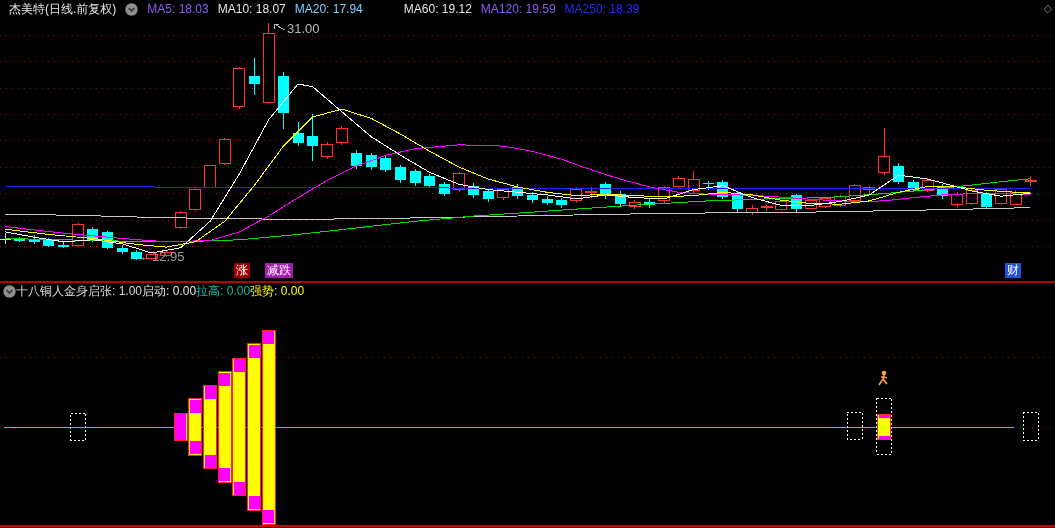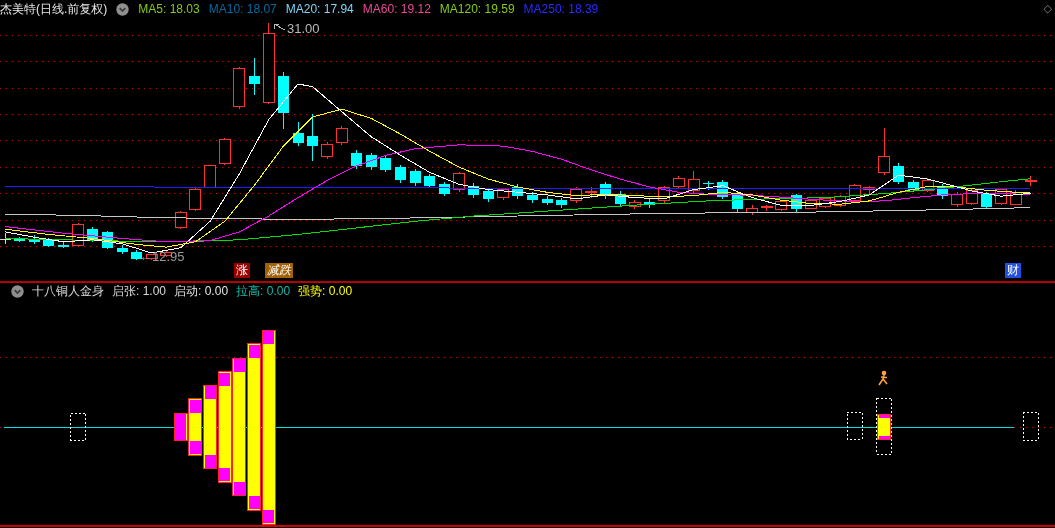--- a/index.html
+++ b/index.html
@@ -7,7 +7,7 @@
           font-family:"Liberation Sans","DejaVu Sans",sans-serif;font-size:12px;}
   
   .topbar{position:absolute;left:0;top:0;width:1055px;height:18px;display:flex;
-          align-items:center;gap:9px;padding-left:0;box-sizing:border-box;white-space:nowrap;}
+          align-items:center;gap:9px;padding-left:9px;box-sizing:border-box;white-space:nowrap;}
   .topbar .title{color:#e8e8e8;}
   .circ{display:inline-flex;width:13px;height:13px;}
   .ma5,.ma120{color:#84cc16;}

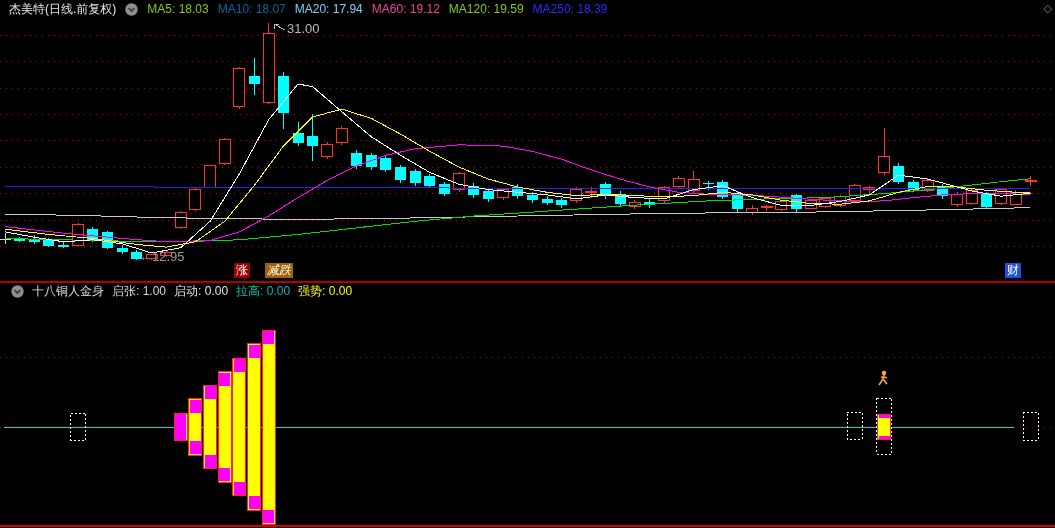--- a/index.html
+++ b/index.html
@@ -10,7 +10,7 @@
           align-items:center;gap:9px;padding-left:9px;box-sizing:border-box;white-space:nowrap;}
   .topbar .title{color:#e8e8e8;}
   .circ{display:inline-flex;width:13px;height:13px;}
-  .ma5,.ma120{color:#84cc16;}
+  .ma5,.ma120{color:#8b5cf6;}
   .ma10{color:#0369a1;text-align:center;}
   .ma20{color:#7dd3fc;}
   .ma60{color:#ec4899;}

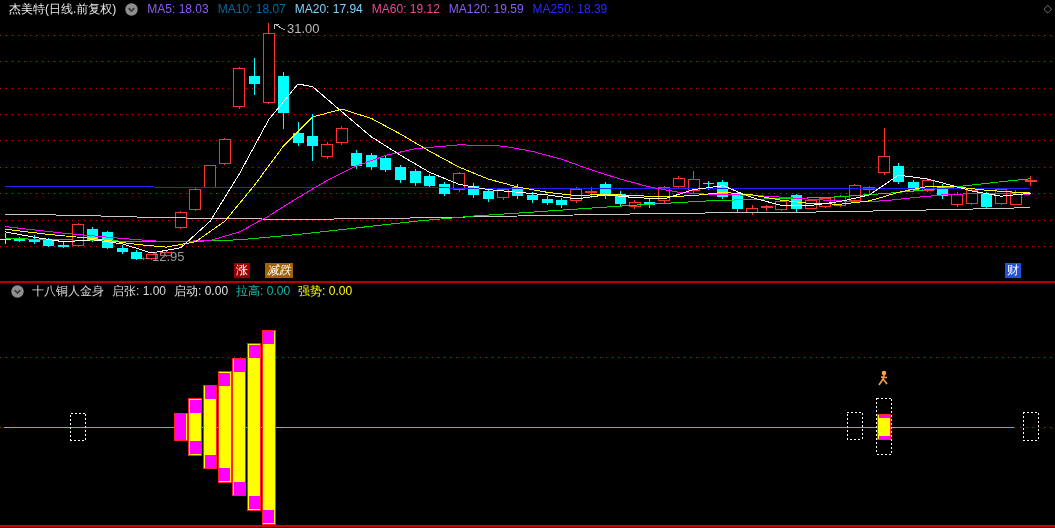--- a/index.html
+++ b/index.html
@@ -11,7 +11,7 @@
   .topbar .title{color:#e8e8e8;}
   .circ{display:inline-flex;width:13px;height:13px;}
   .ma5,.ma120{color:#8b5cf6;}
-  .ma10{color:#0369a1;text-align:center;}
+  .ma10{color:#e5e5e5;text-align:center;}
   .ma20{color:#7dd3fc;}
   .ma60{color:#ec4899;}
   .ma250{color:#2a2aff;}

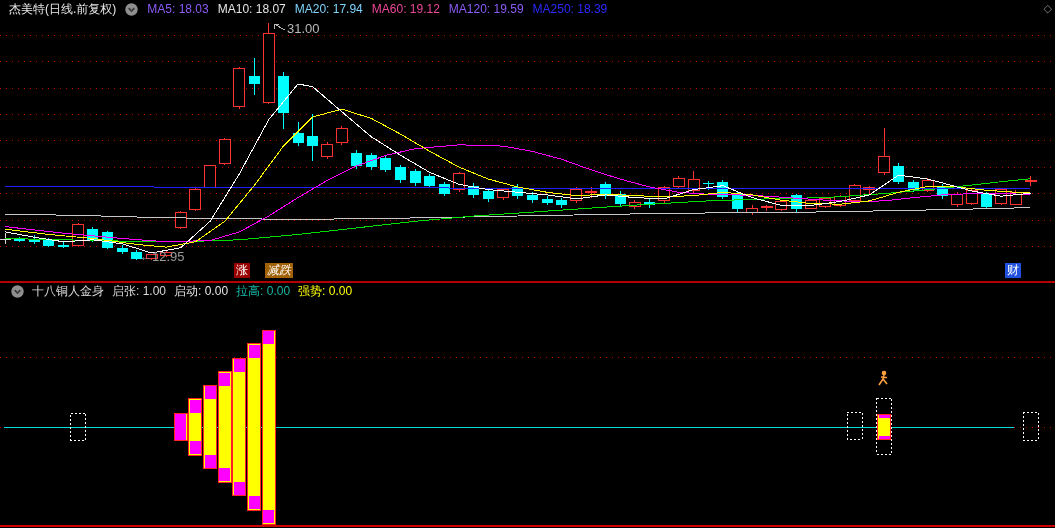--- a/index.html
+++ b/index.html
@@ -13,7 +13,7 @@
   .ma5,.ma120{color:#8b5cf6;}
   .ma10{color:#e5e5e5;text-align:center;}
   .ma20{color:#7dd3fc;}
-  .ma60{color:#ec4899;}
+  .ma60{color:#e5e5e5;margin-left:32px;}
   .ma250{color:#2a2aff;}
   .corner{position:absolute;right:3px;top:2px;color:#8a8a8a;font-size:11px;}
   

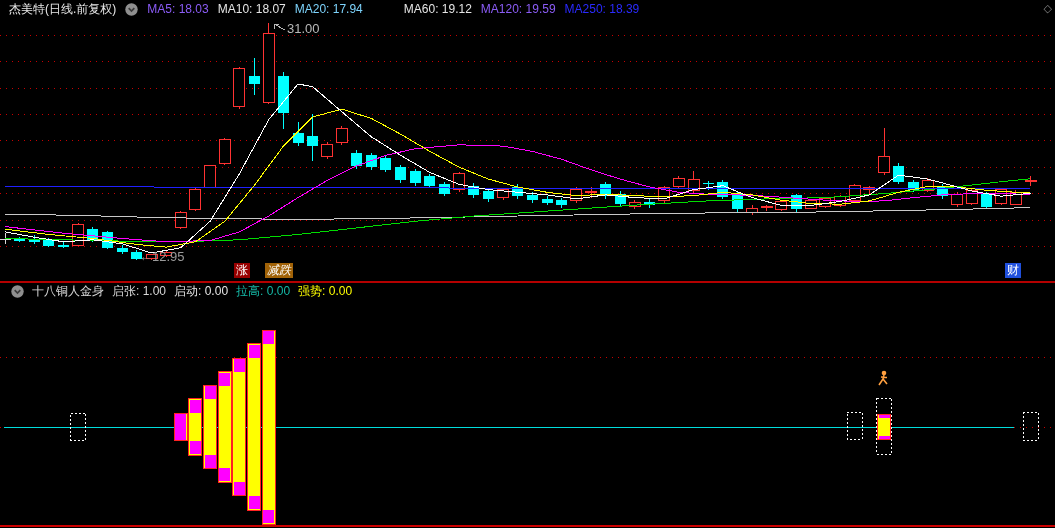--- a/index.html
+++ b/index.html
@@ -24,7 +24,7 @@
            border-bottom:2px solid #b40000;box-sizing:content-box;}
   .badge{position:absolute;top:1px;height:15px;line-height:15px;padding:0 2px;color:#fff;}
   .b-zhang{left:234px;background:#990000;}
-  .b-jian{left:265px;background:#a16207;font-style:italic;}
+  .b-jian{left:265px;background:#a21caf;}
   .b-cai{left:1005px;background:#2050dd;}
   
   .indheader{position:absolute;left:0;top:283px;width:1055px;height:17px;display:flex;

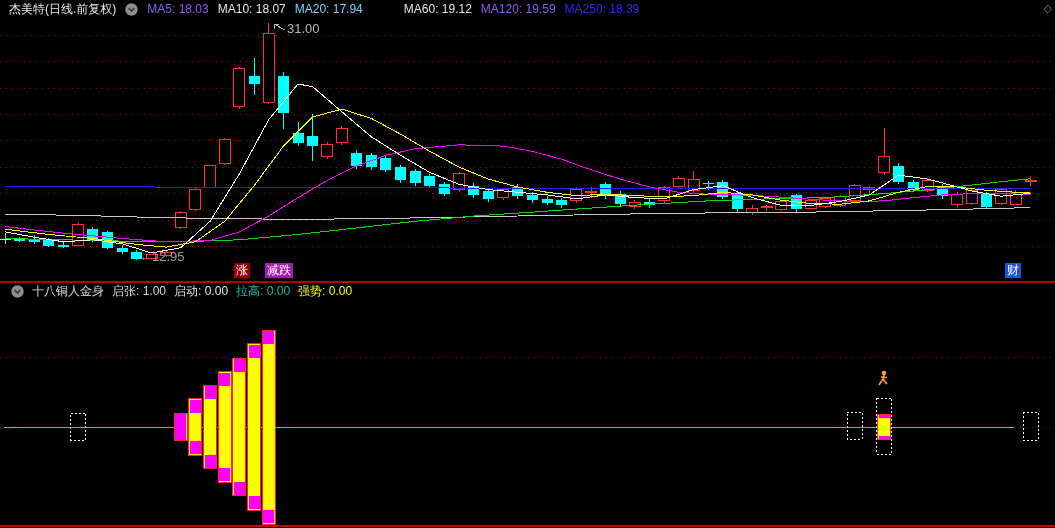--- a/index.html
+++ b/index.html
@@ -28,7 +28,7 @@
   .b-cai{left:1005px;background:#2050dd;}
   
   .indheader{position:absolute;left:0;top:283px;width:1055px;height:17px;display:flex;
-             align-items:center;gap:8px;padding-left:11px;box-sizing:border-box;white-space:nowrap;}
+             align-items:center;padding-left:3px;box-sizing:border-box;white-space:nowrap;}
   .iname,.p0{color:#d8d8d8;}
   .p1{color:#e5e5e5;}
   .p2{color:#14b8a6;}

